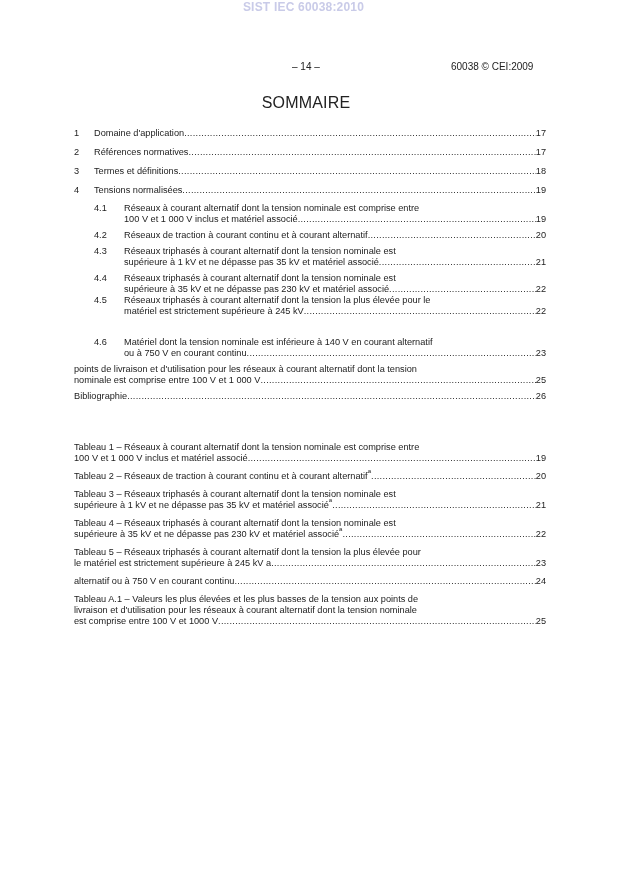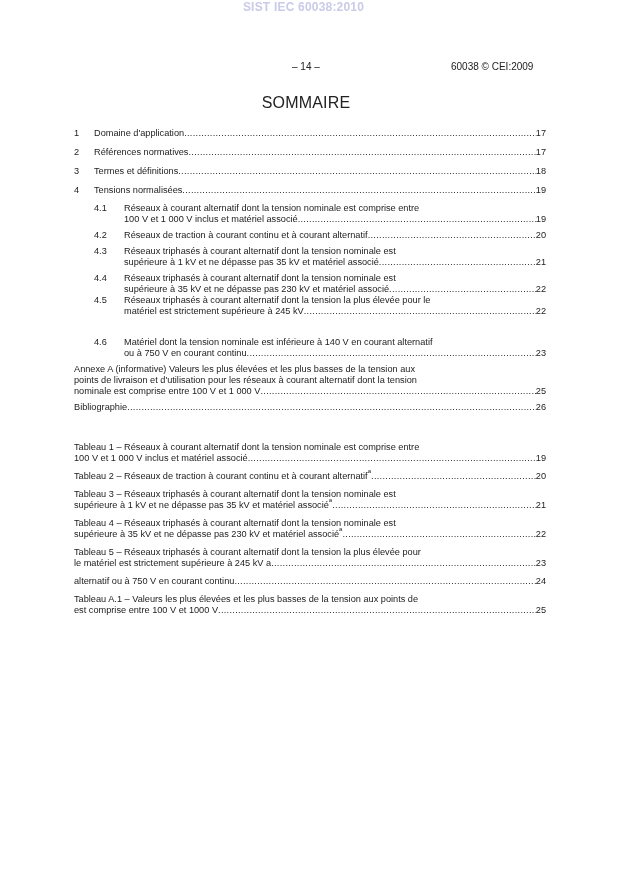--- a/index.html
+++ b/index.html
@@ -145,7 +145,6 @@
     </div>
     <div class="entry lvl1" style="margin-top: 5px;">
       <div class="body">
-        <span class="line">Annexe A (informative)  Valeurs les plus élevées et les plus basses de la tension aux</span>
         <span class="line">points  de livraison et d'utilisation pour les réseaux à courant alternatif  dont la tension</span>
         <div class="last">
           <span class="txt">nominale est comprise entre 100 V et 1 000 V</span>

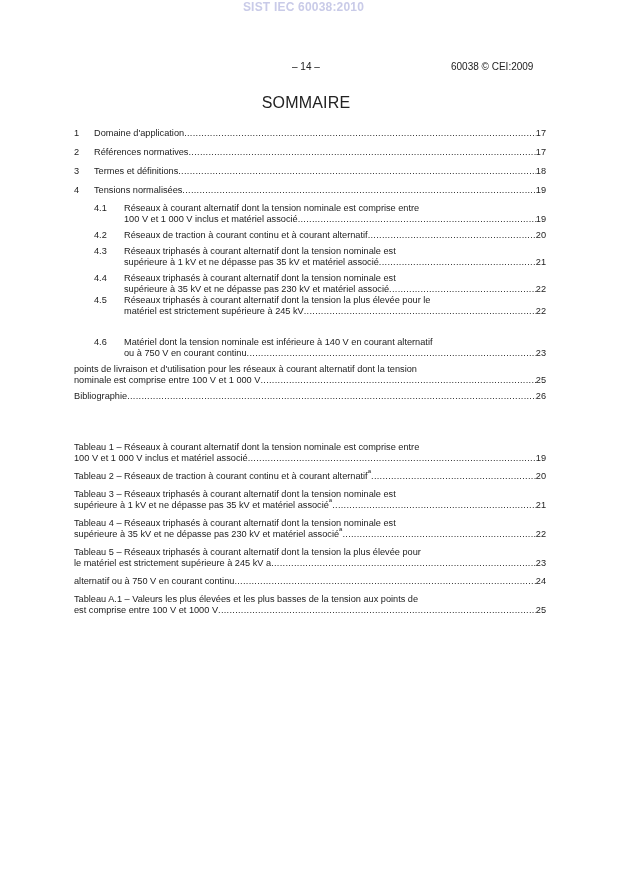--- a/index.html
+++ b/index.html
@@ -228,6 +228,7 @@
     <div class="entry" style="margin-top: 7px;">
       <div class="body">
         <span class="line">Tableau A.1 – Valeurs les plus élevées et les plus basses de la tension aux points de</span>
+        <span class="line">livraison et d'utilisation pour les réseaux à courant alternatif  dont la tension nominale</span>
         <div class="last">
           <span class="txt">est comprise entre 100 V et 1000 V</span>
           <span class="dots"></span>

